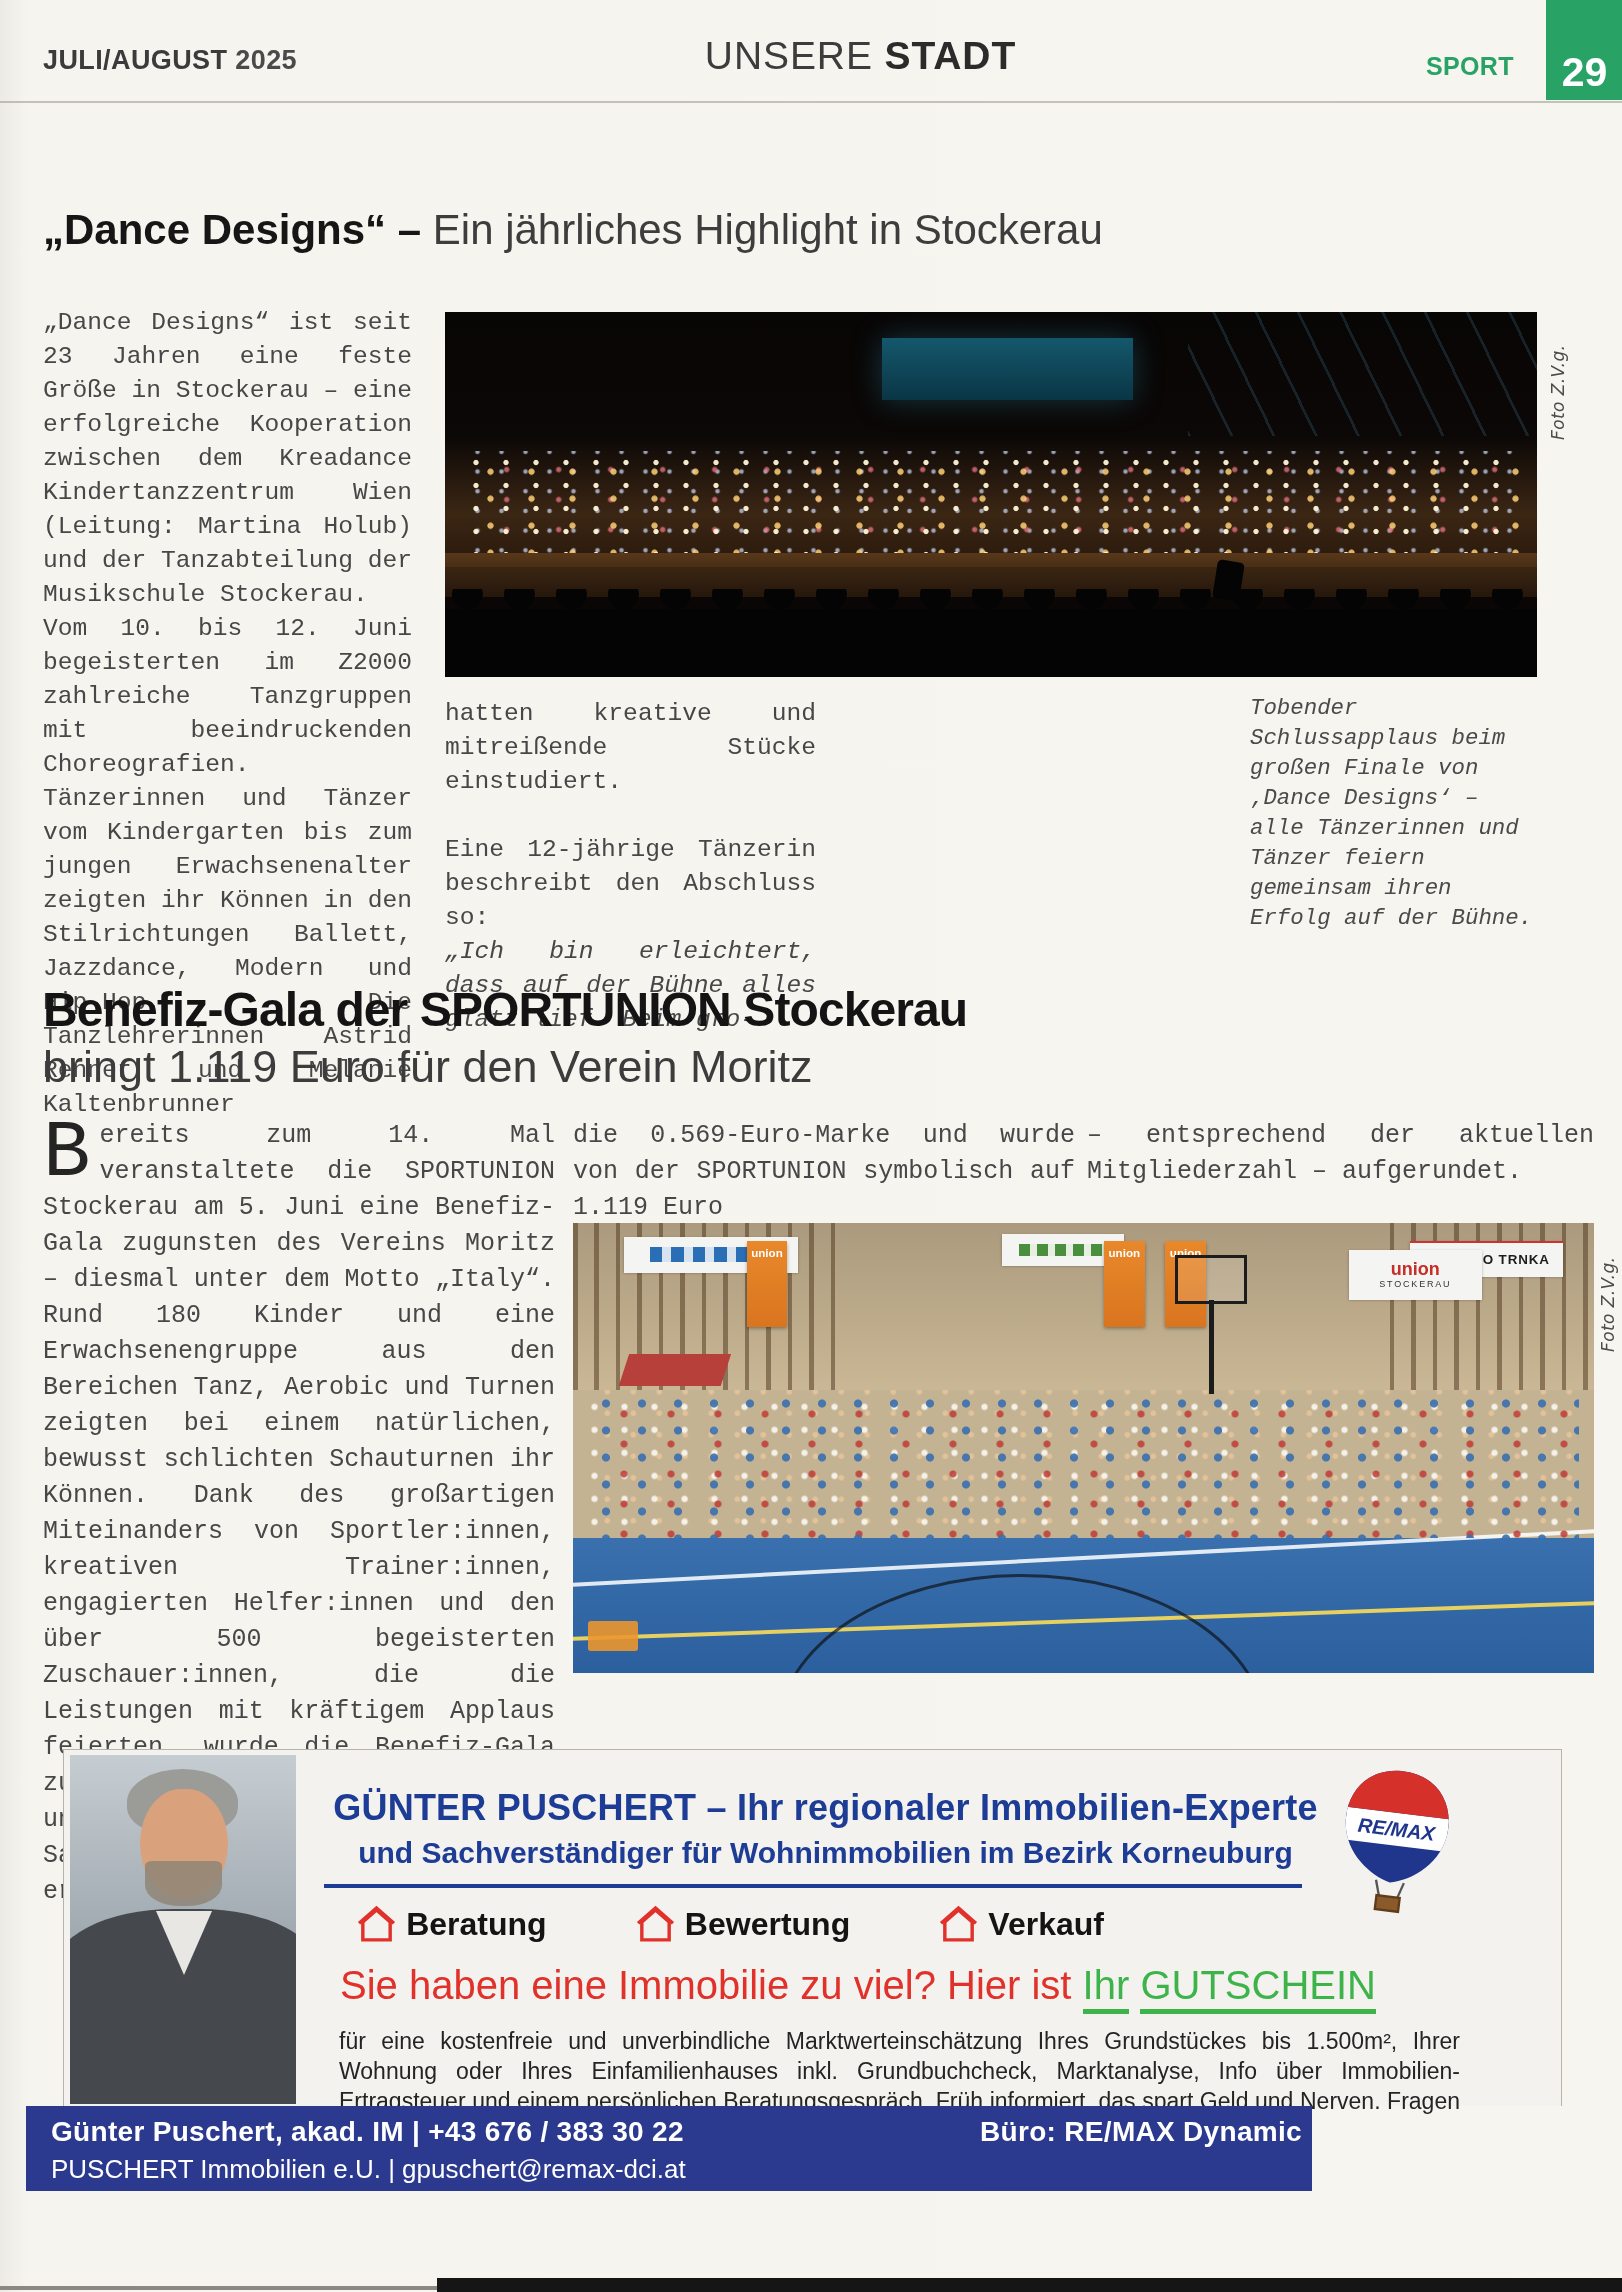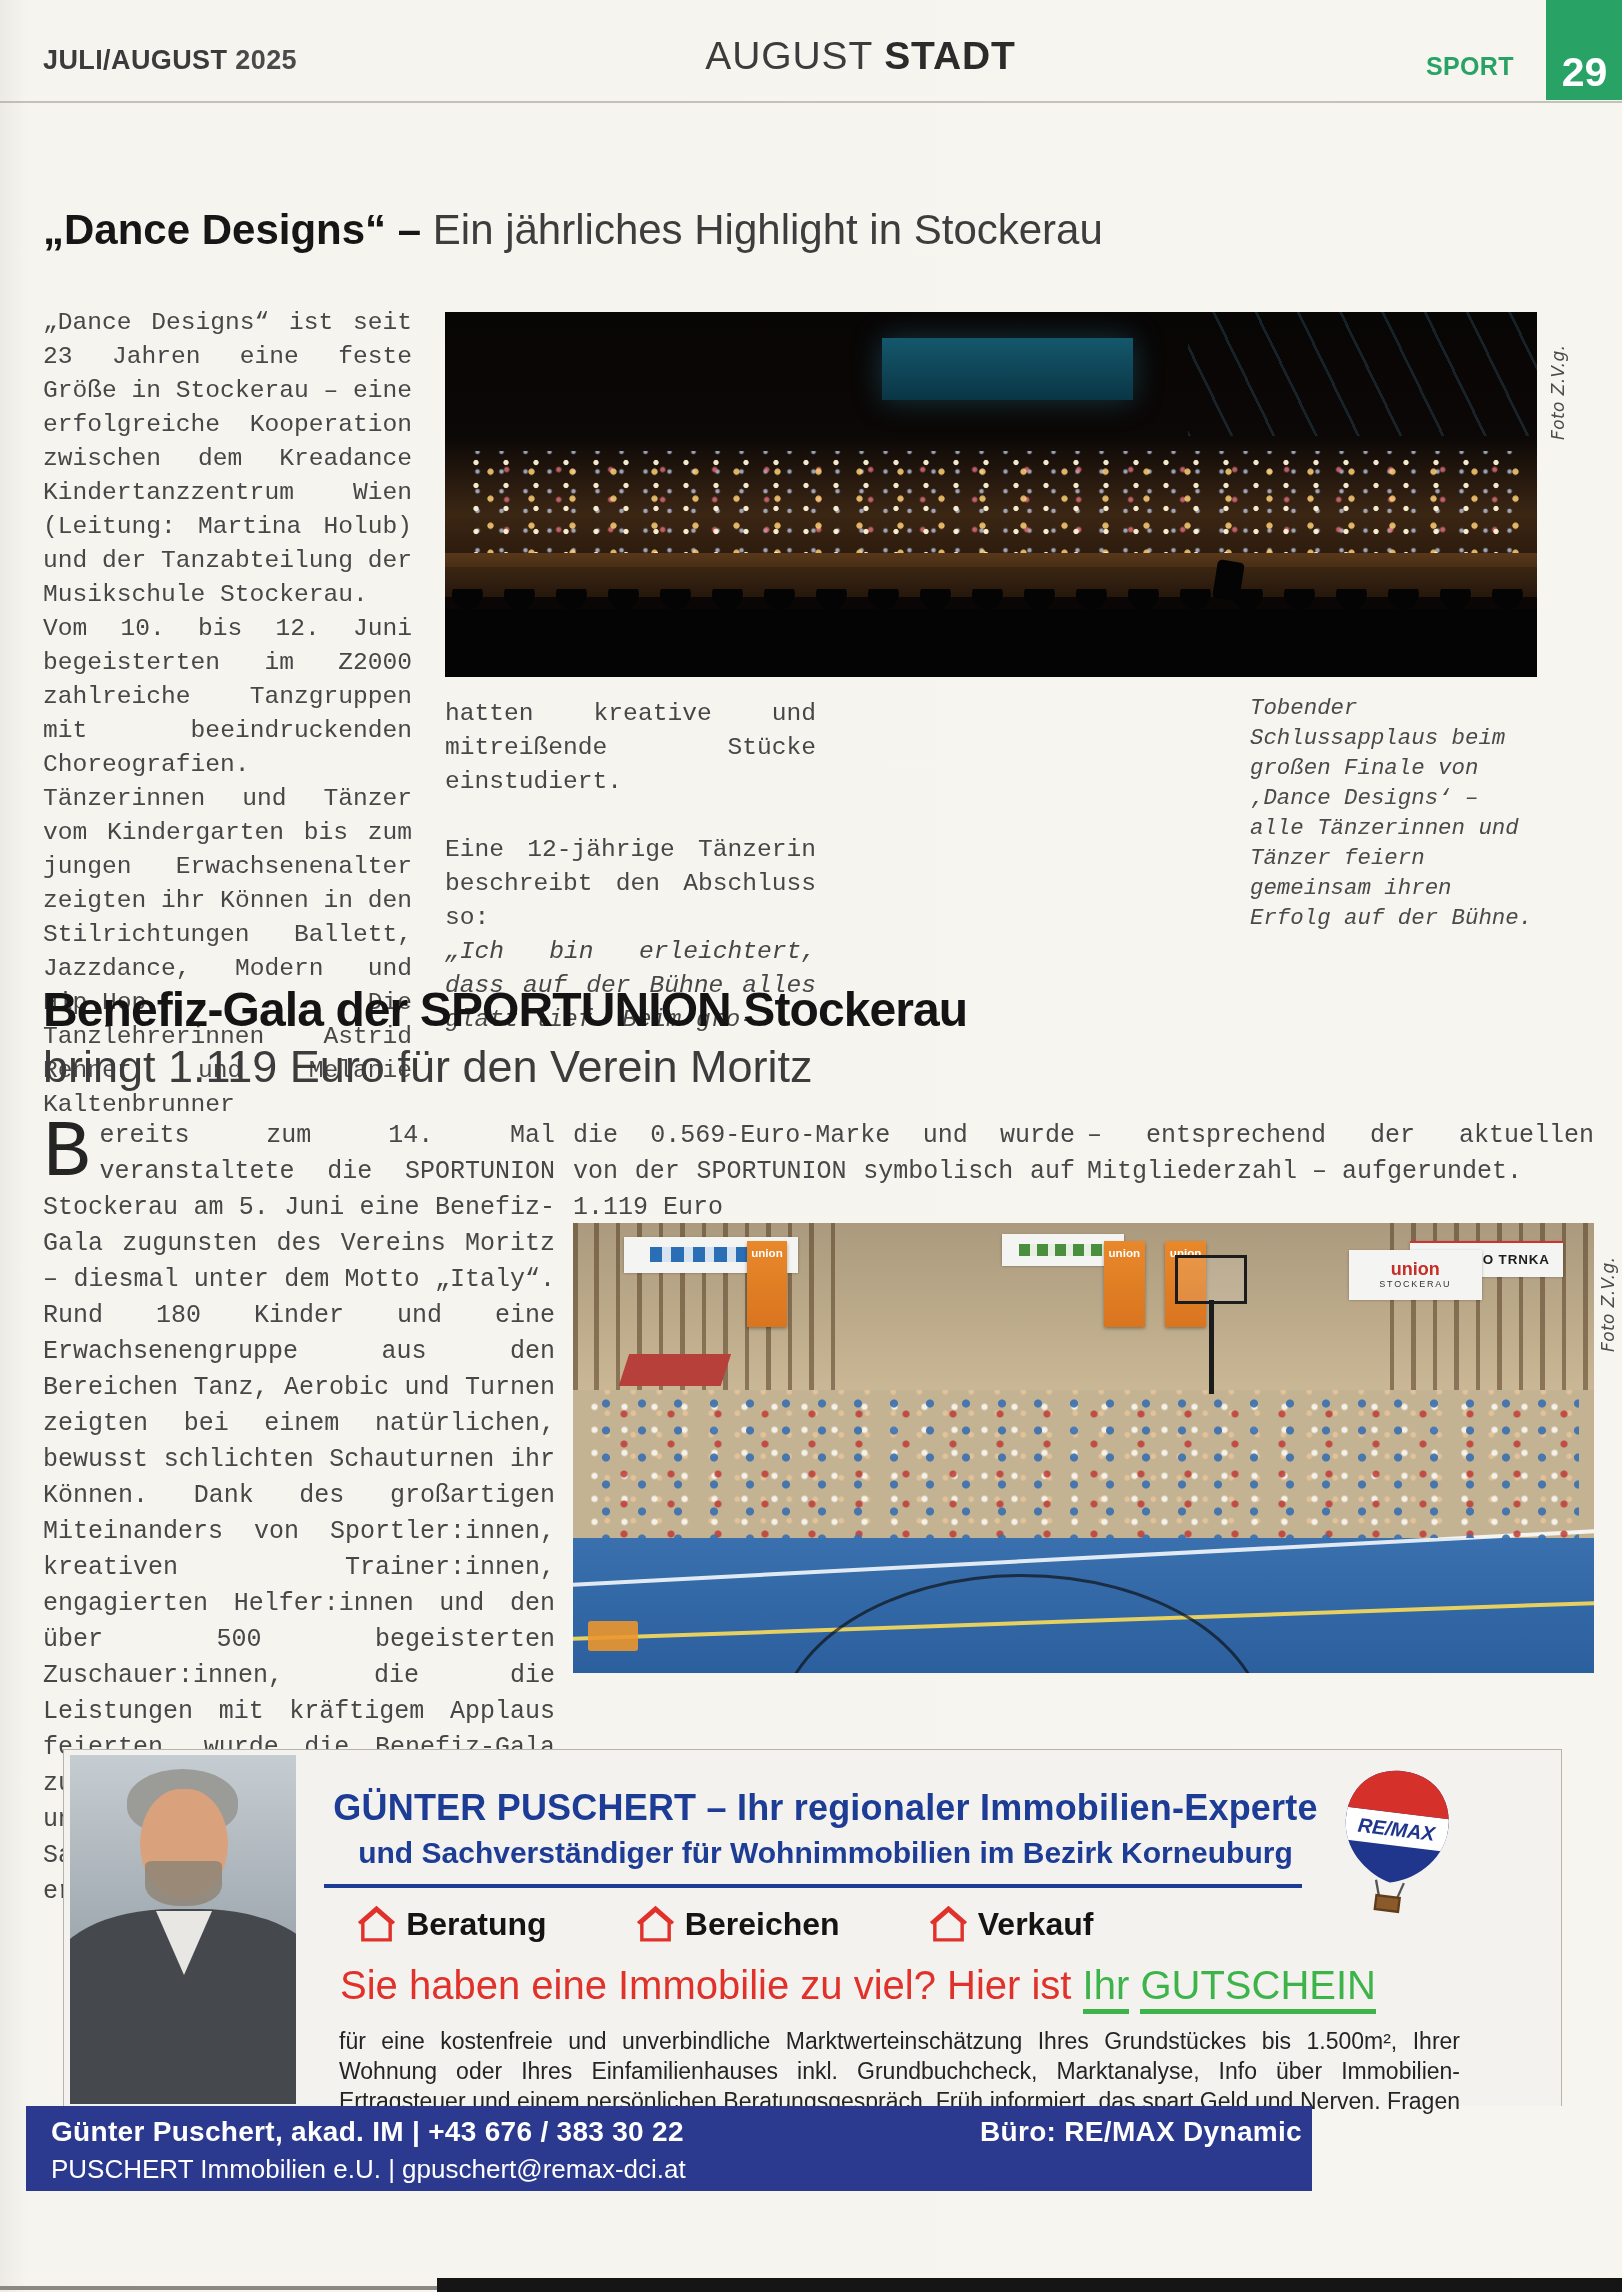--- a/index.html
+++ b/index.html
@@ -135,7 +135,7 @@
     <span class="b">JULI/AUGUST</span><span class="y"> 2025</span>
   </div>
   <div class="abs masthead">
-    <span class="light">AUGUST </span><span class="bold">STADT</span>
+    <span class="light">UNSERE </span><span class="bold">STADT</span>
   </div>
   <div class="abs section-label">SPORT</div>
   <div class="abs pagebox">

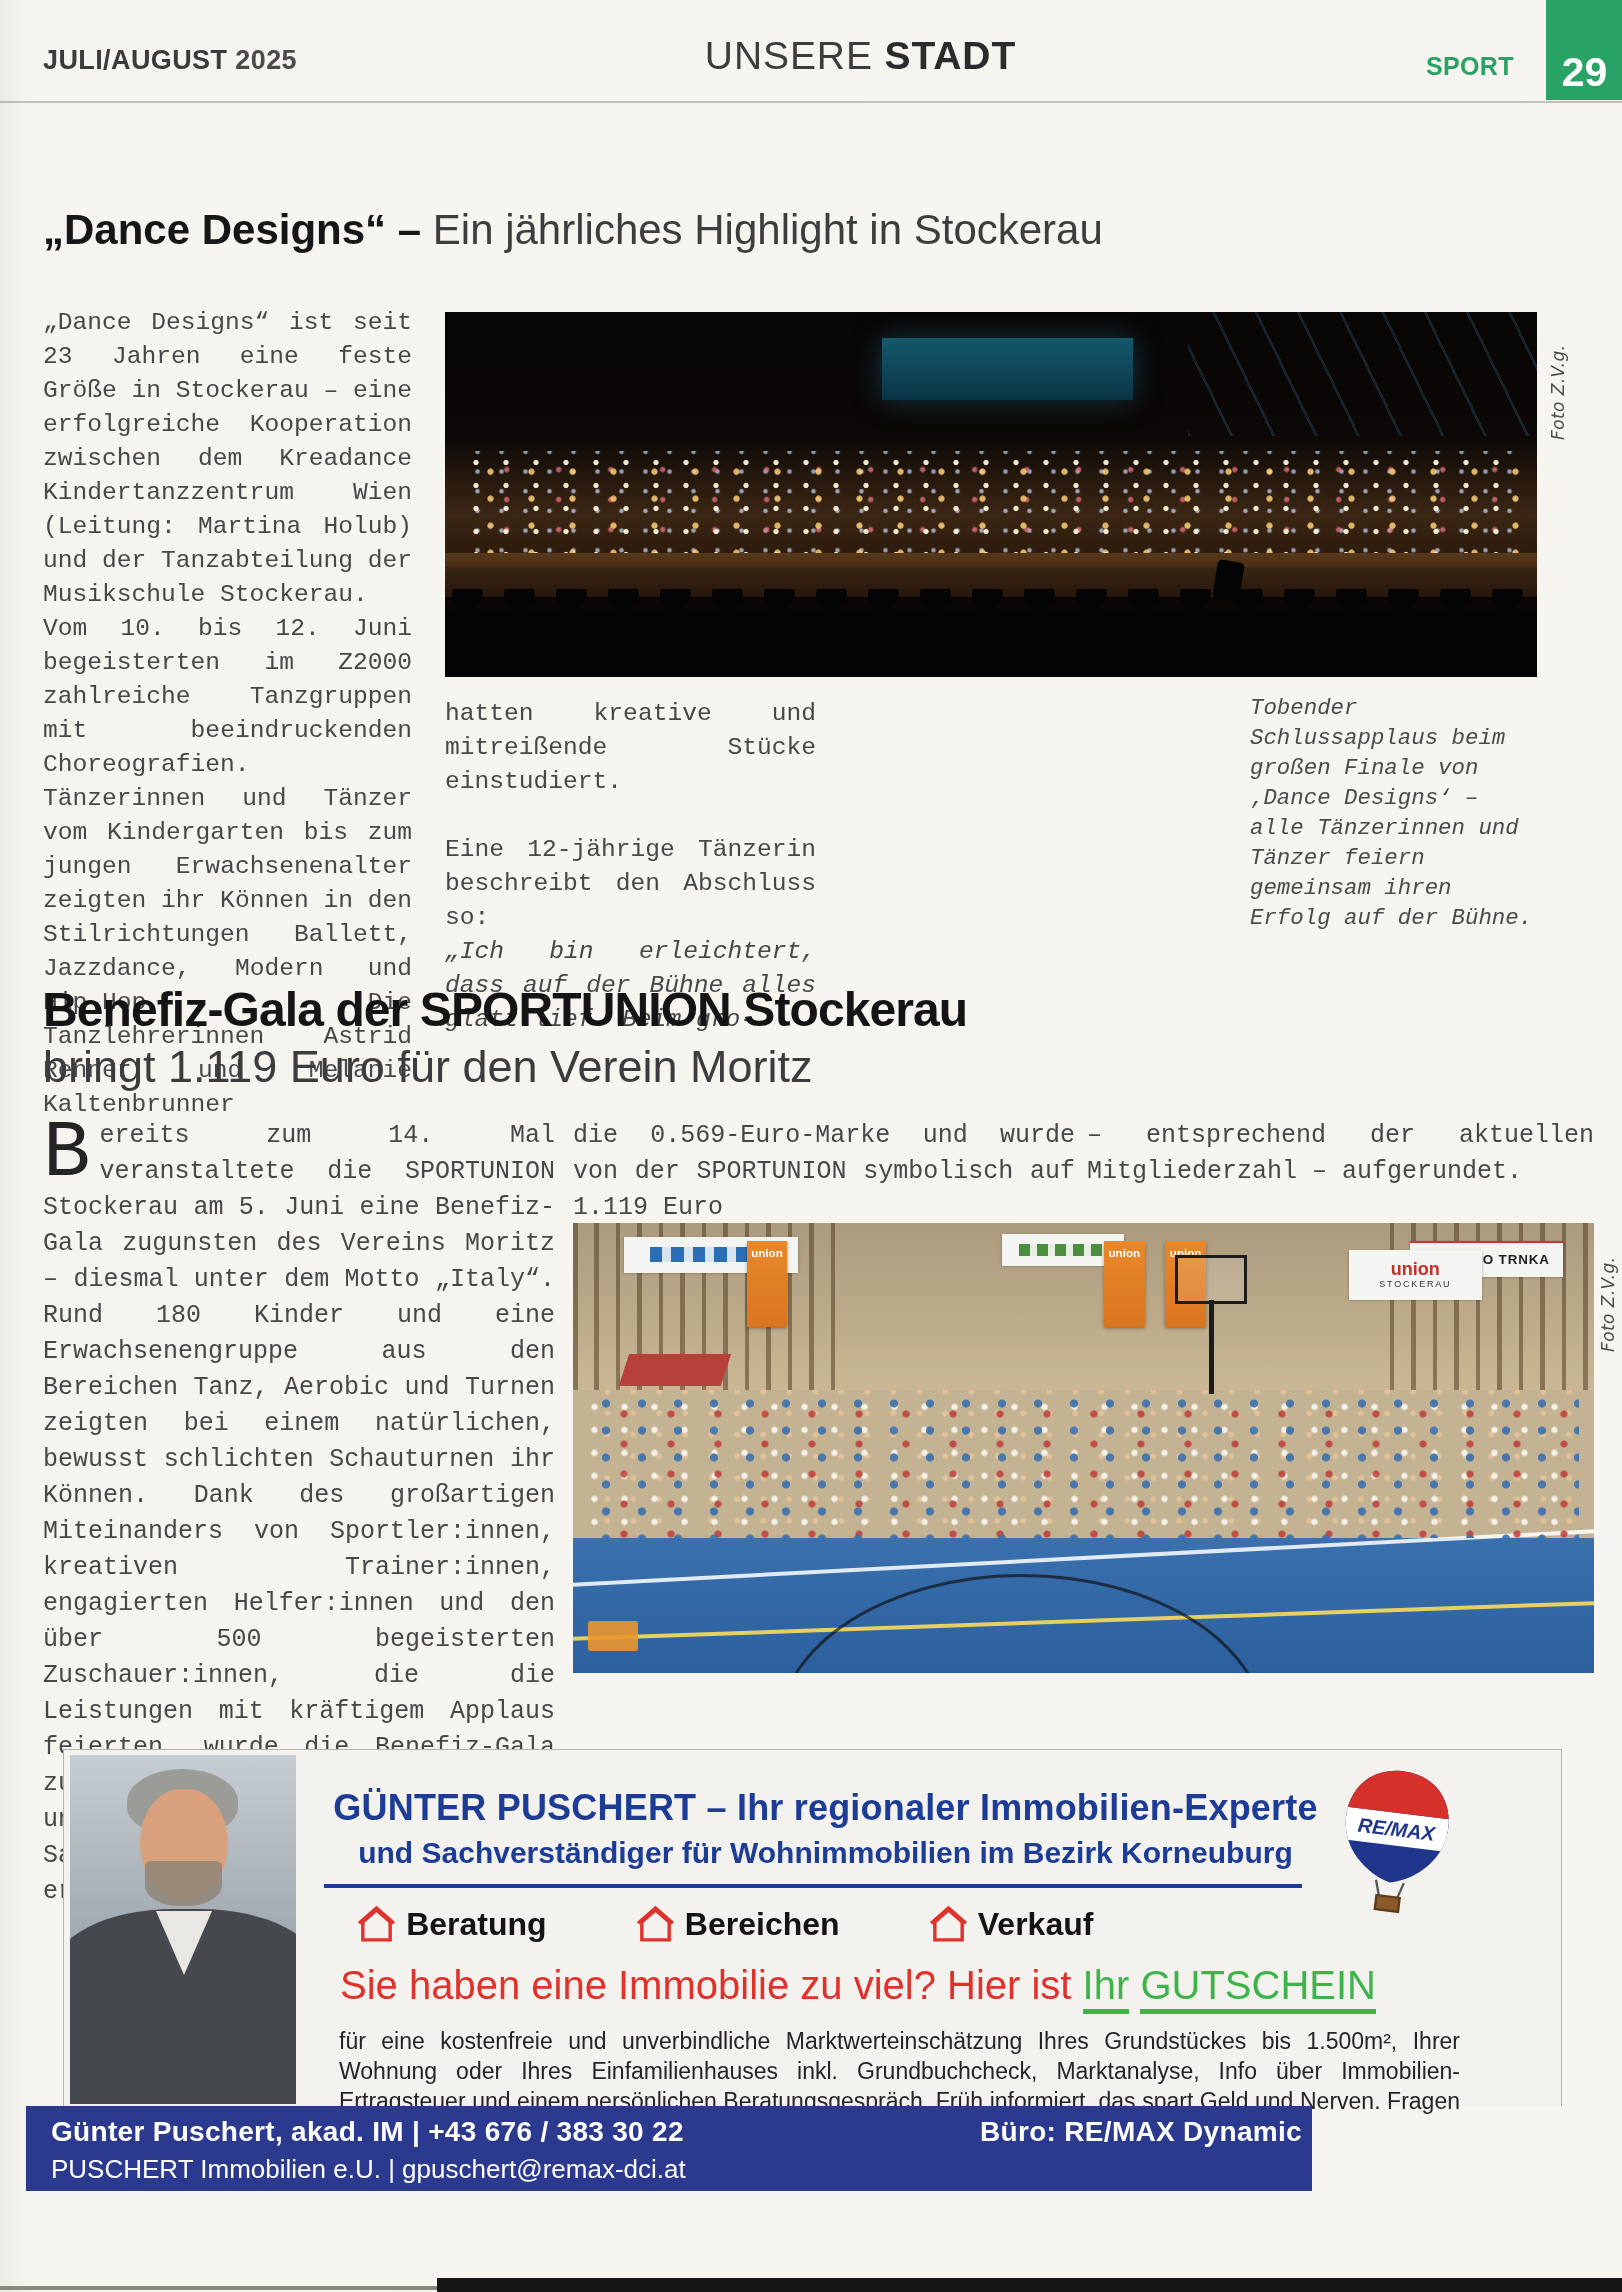--- a/index.html
+++ b/index.html
@@ -257,7 +257,7 @@
           <path d="M4 21 V10.5 L12 3.5 L20 10.5 V21 Z" fill="none" stroke="#e0312a" stroke-width="2"></path>
           <path d="M1.8 11.3 L12 2.4 L22.2 11.3" fill="none" stroke="#e0312a" stroke-width="2"></path>
         </svg>
-      <span>Bereichen</span>
+      <span>Bewertung</span>
     </span>
     <span class="svc">
       <svg width="45" height="41" viewBox="0 0 24 24">

